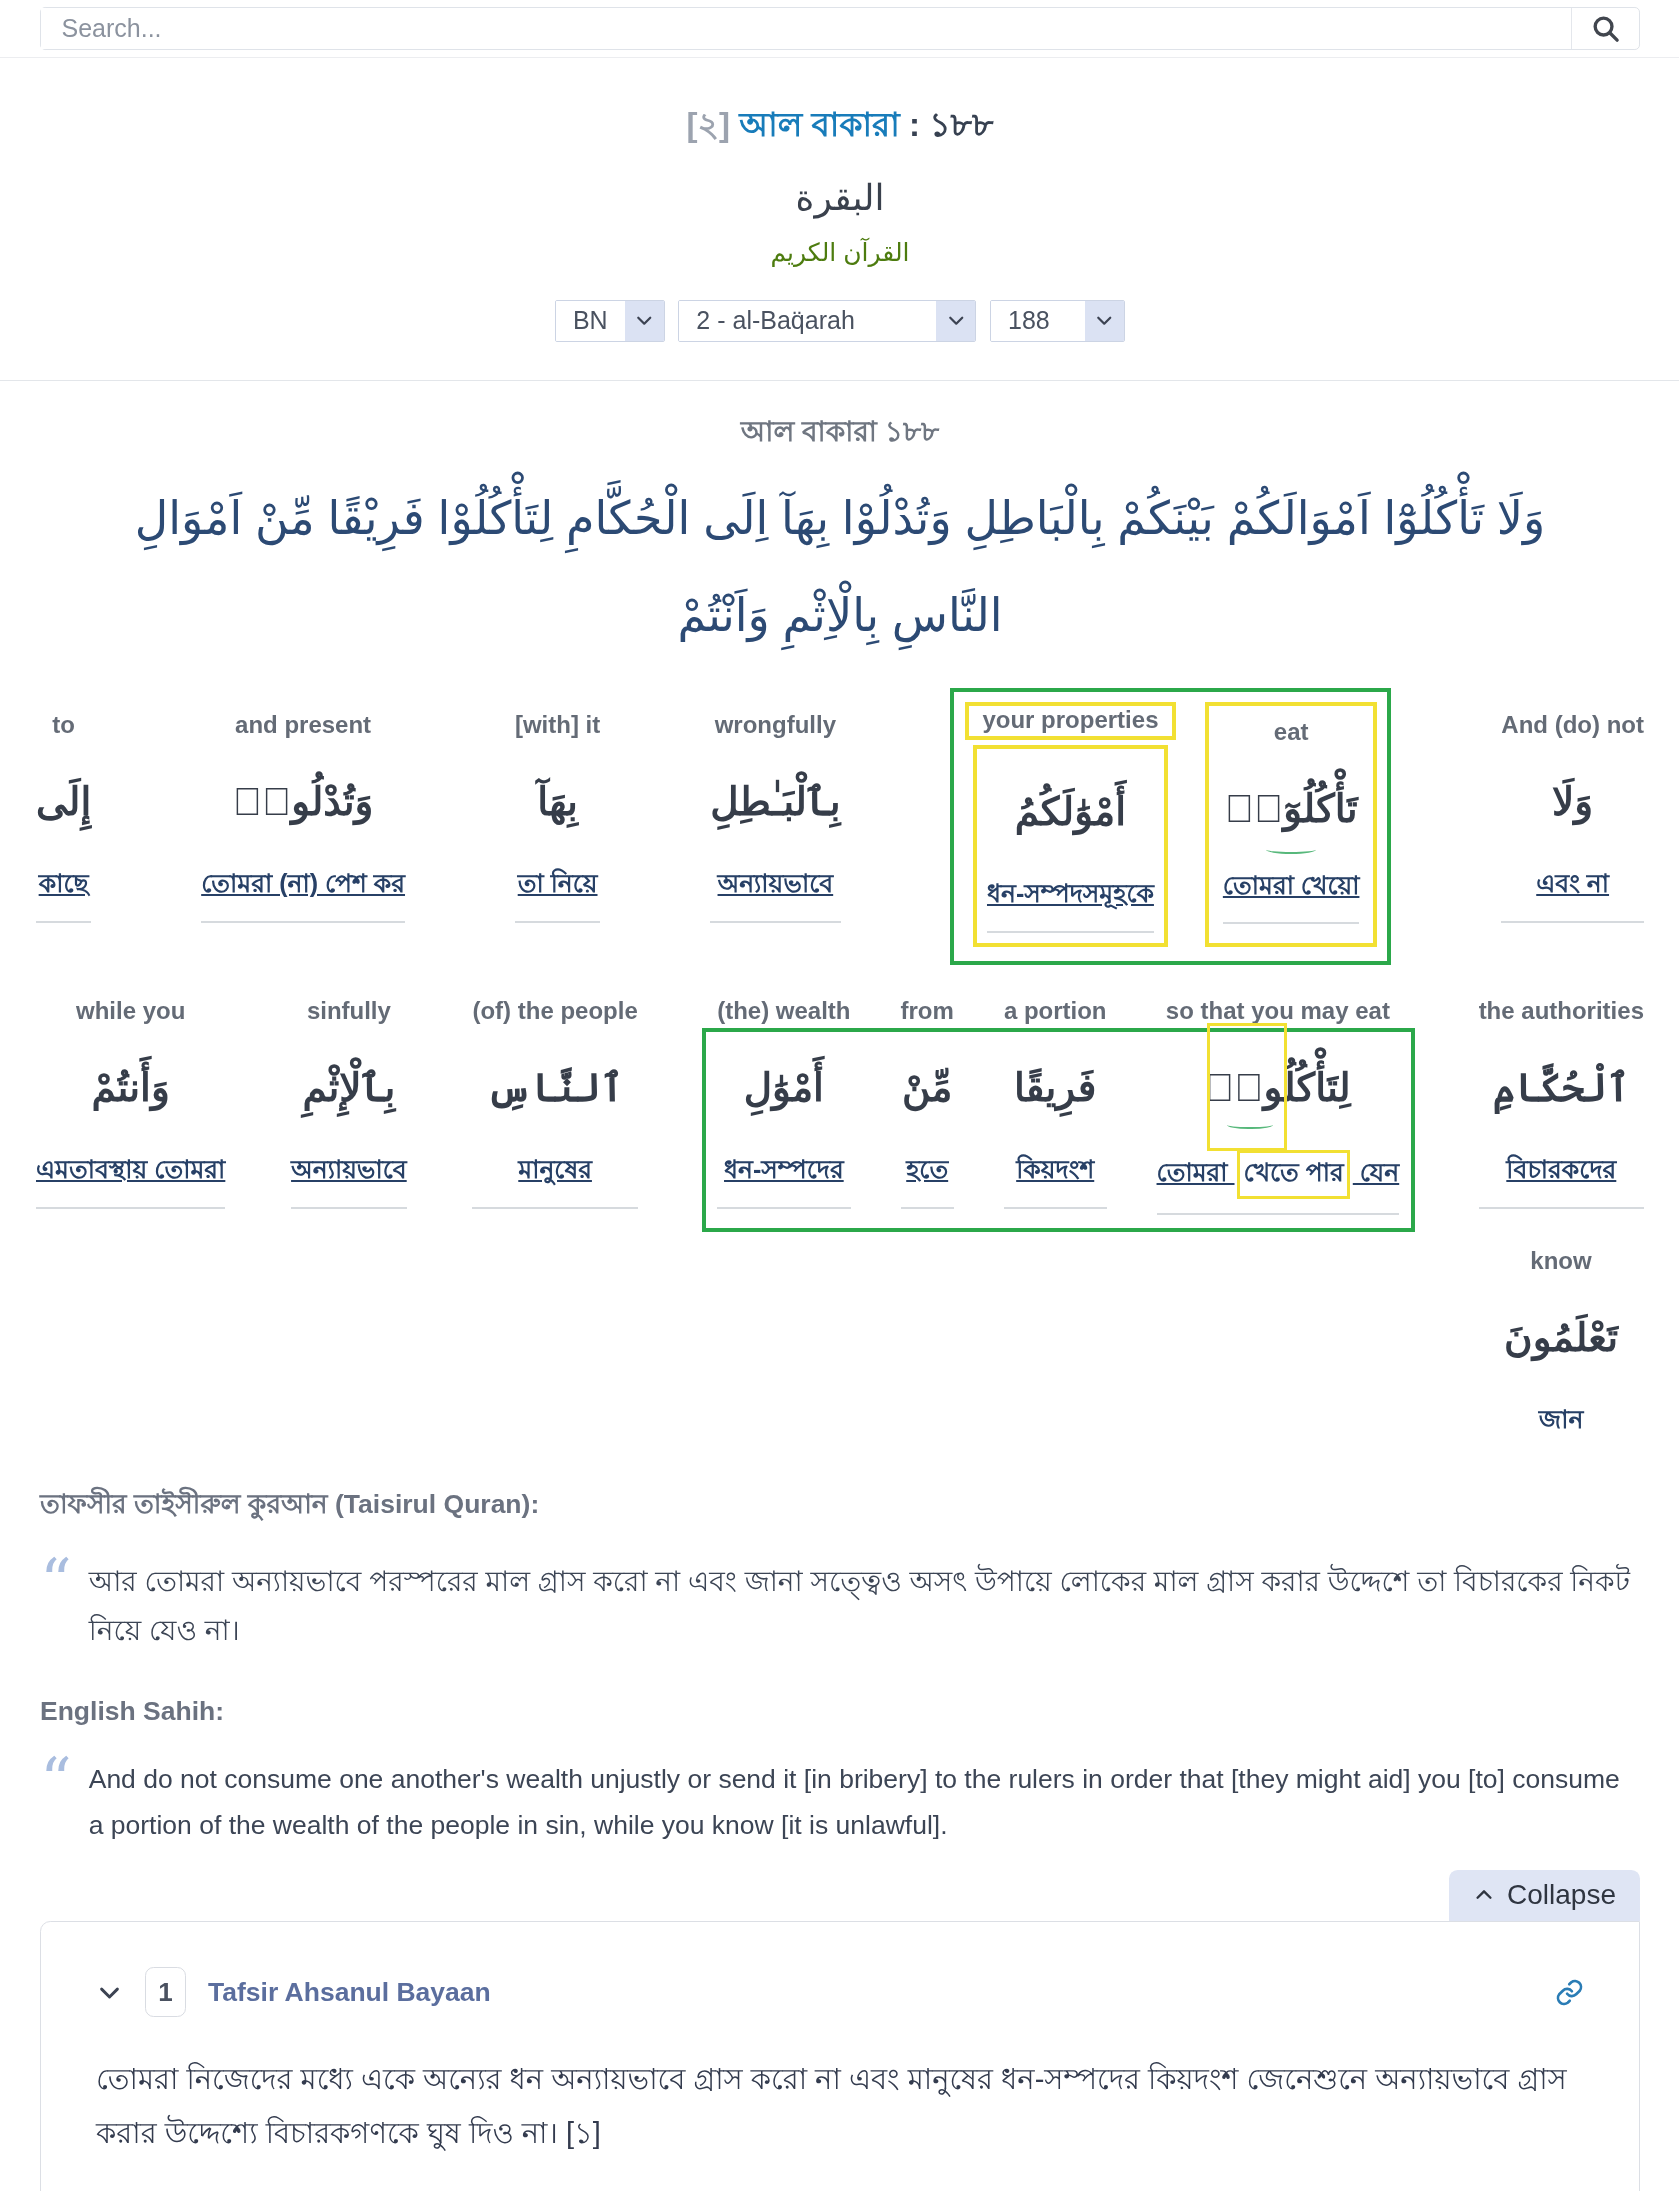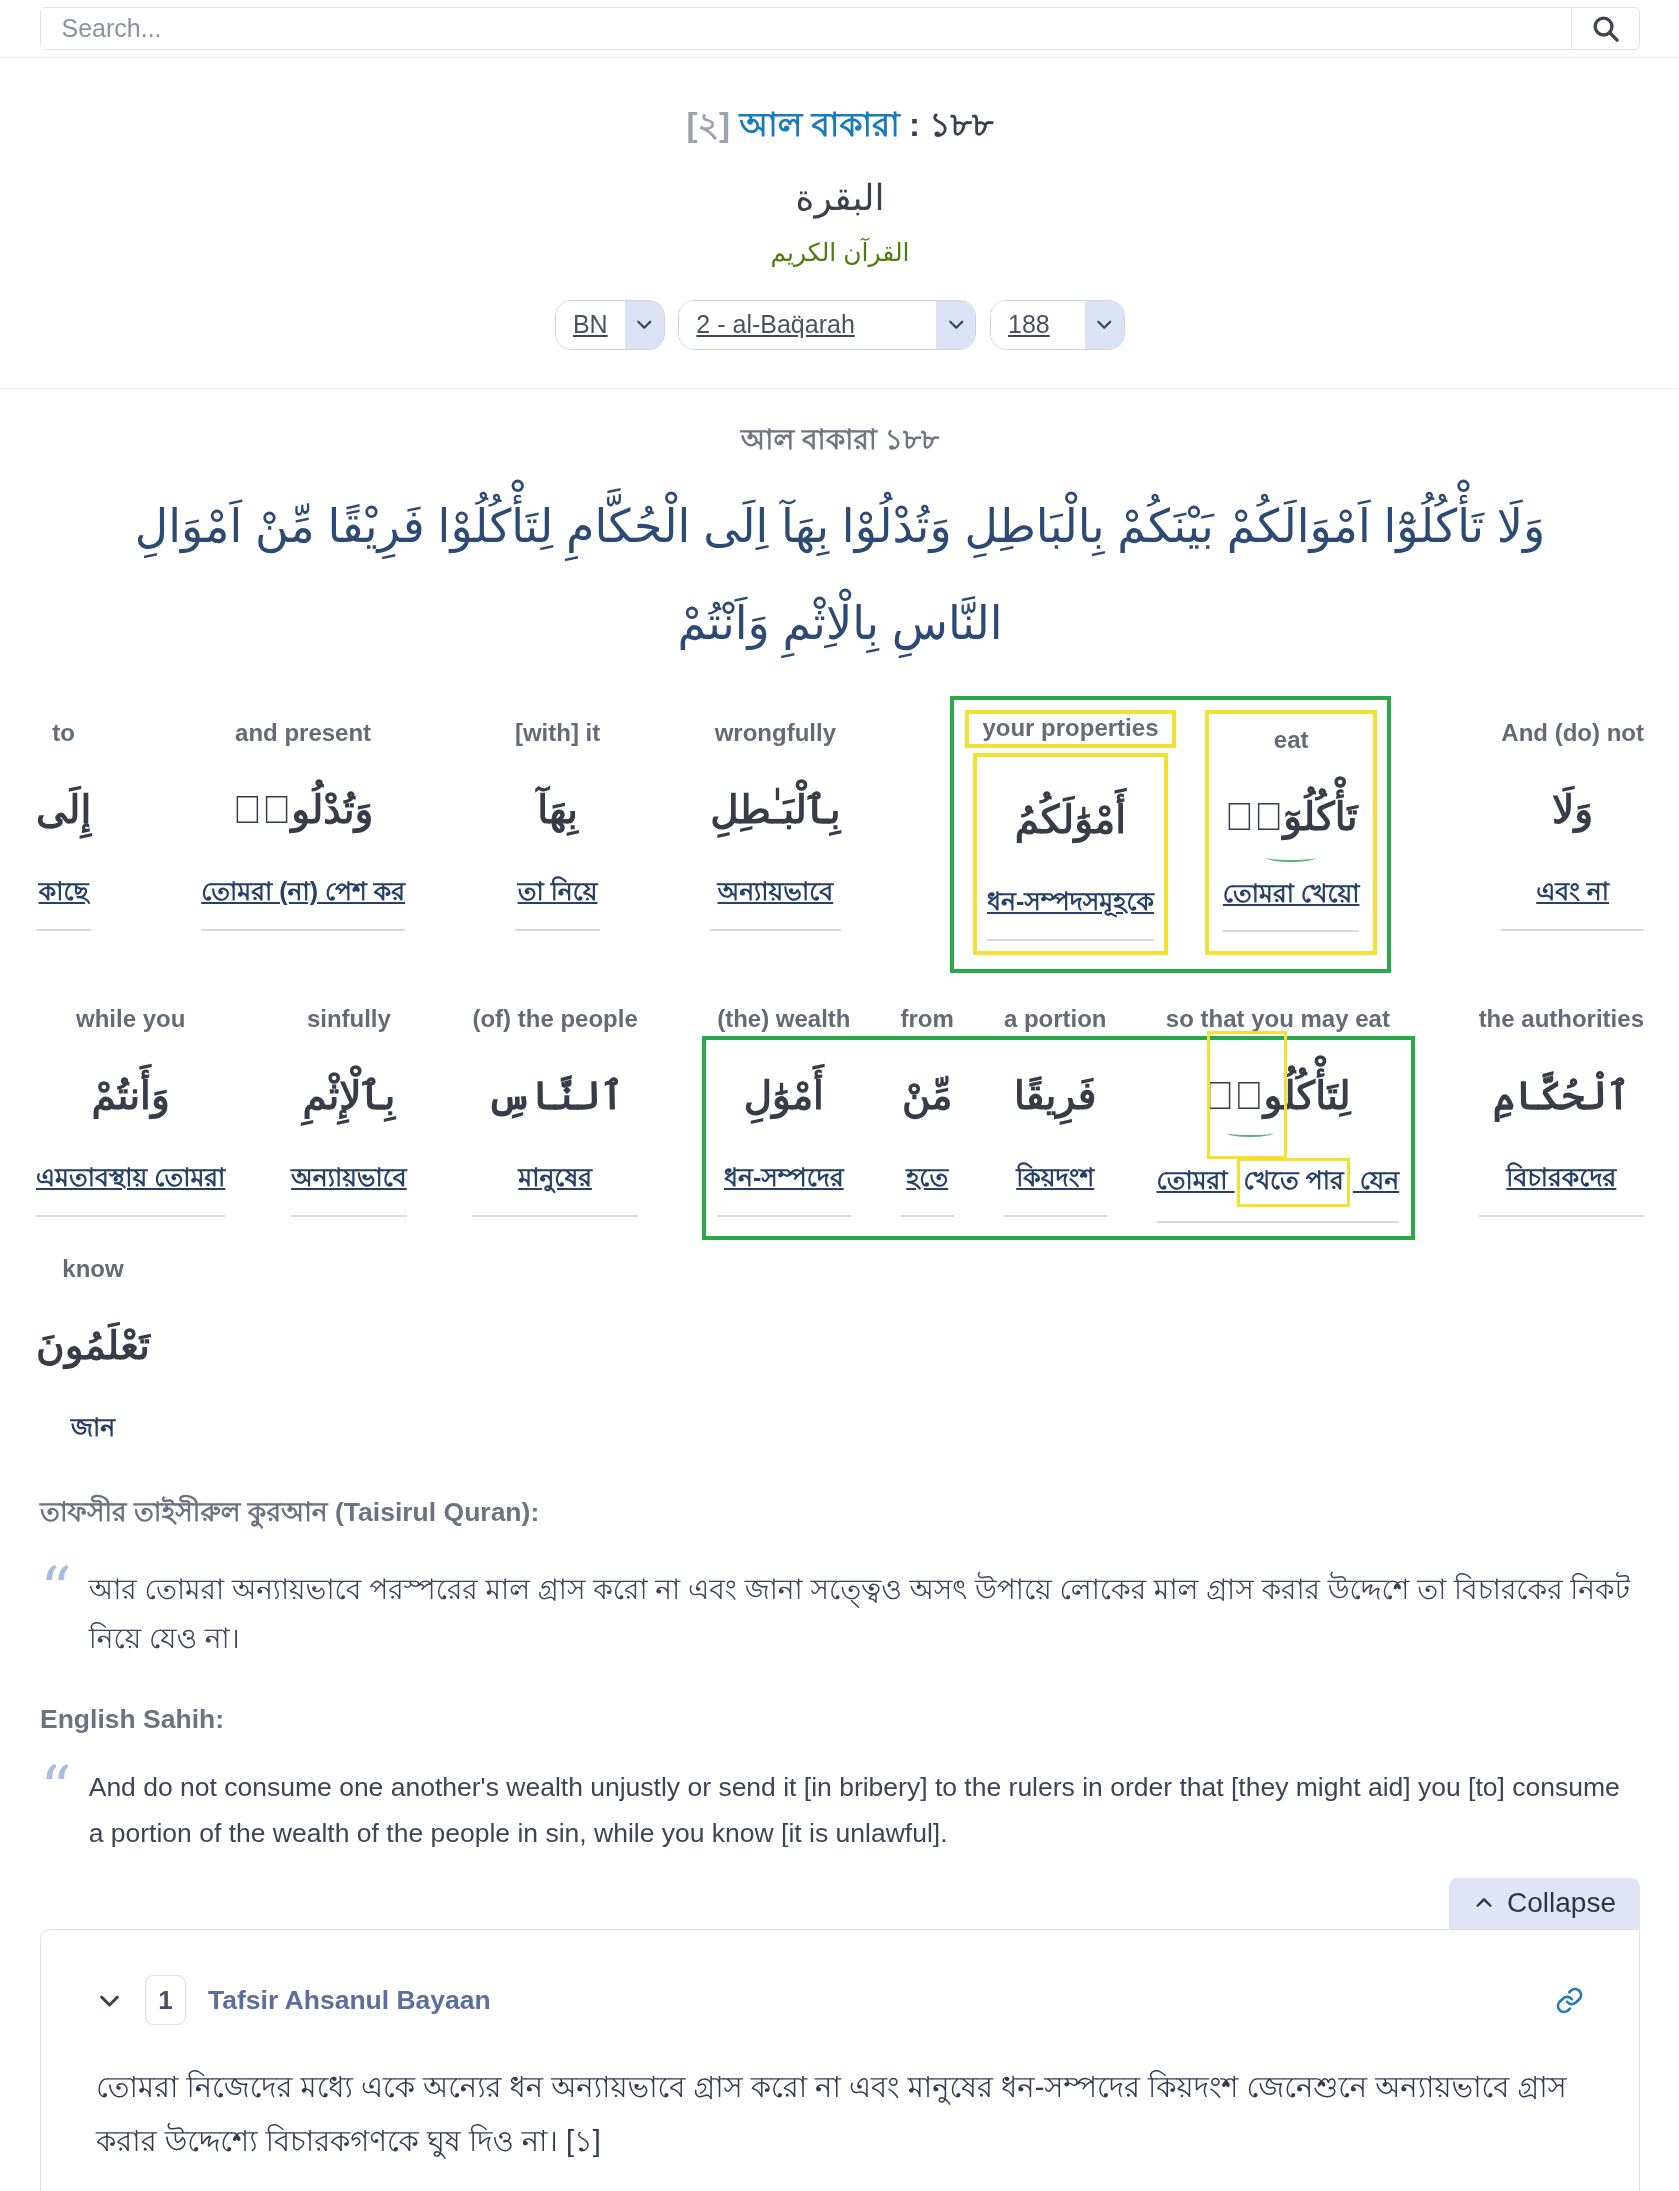--- a/index.html
+++ b/index.html
@@ -26,8 +26,8 @@
 
   
   .selectors { display:flex; justify-content:center; gap:13.7px; margin-top:33px; }
-  .sel { display:flex; height:50px; border:1.7px solid #ccd4e4; border-radius:16px; overflow:hidden;
-    background:#fff; cursor:pointer;text-decoration:underline; }
+  .sel { display:flex; height:42px; border:1.7px solid #ccd4e4; border-radius:2px; overflow:hidden;
+    background:#fff; cursor:pointer; }
   .sel .sel-text { display:flex; align-items:center; padding:0 17px; font-size:25px; color:#4a5260; background:#fff; }
   .sel .sel-chev { width:39px; background:#dbe2f3; display:flex; align-items:center; justify-content:center; }
   .sel-surah .sel-text { width:257px; }

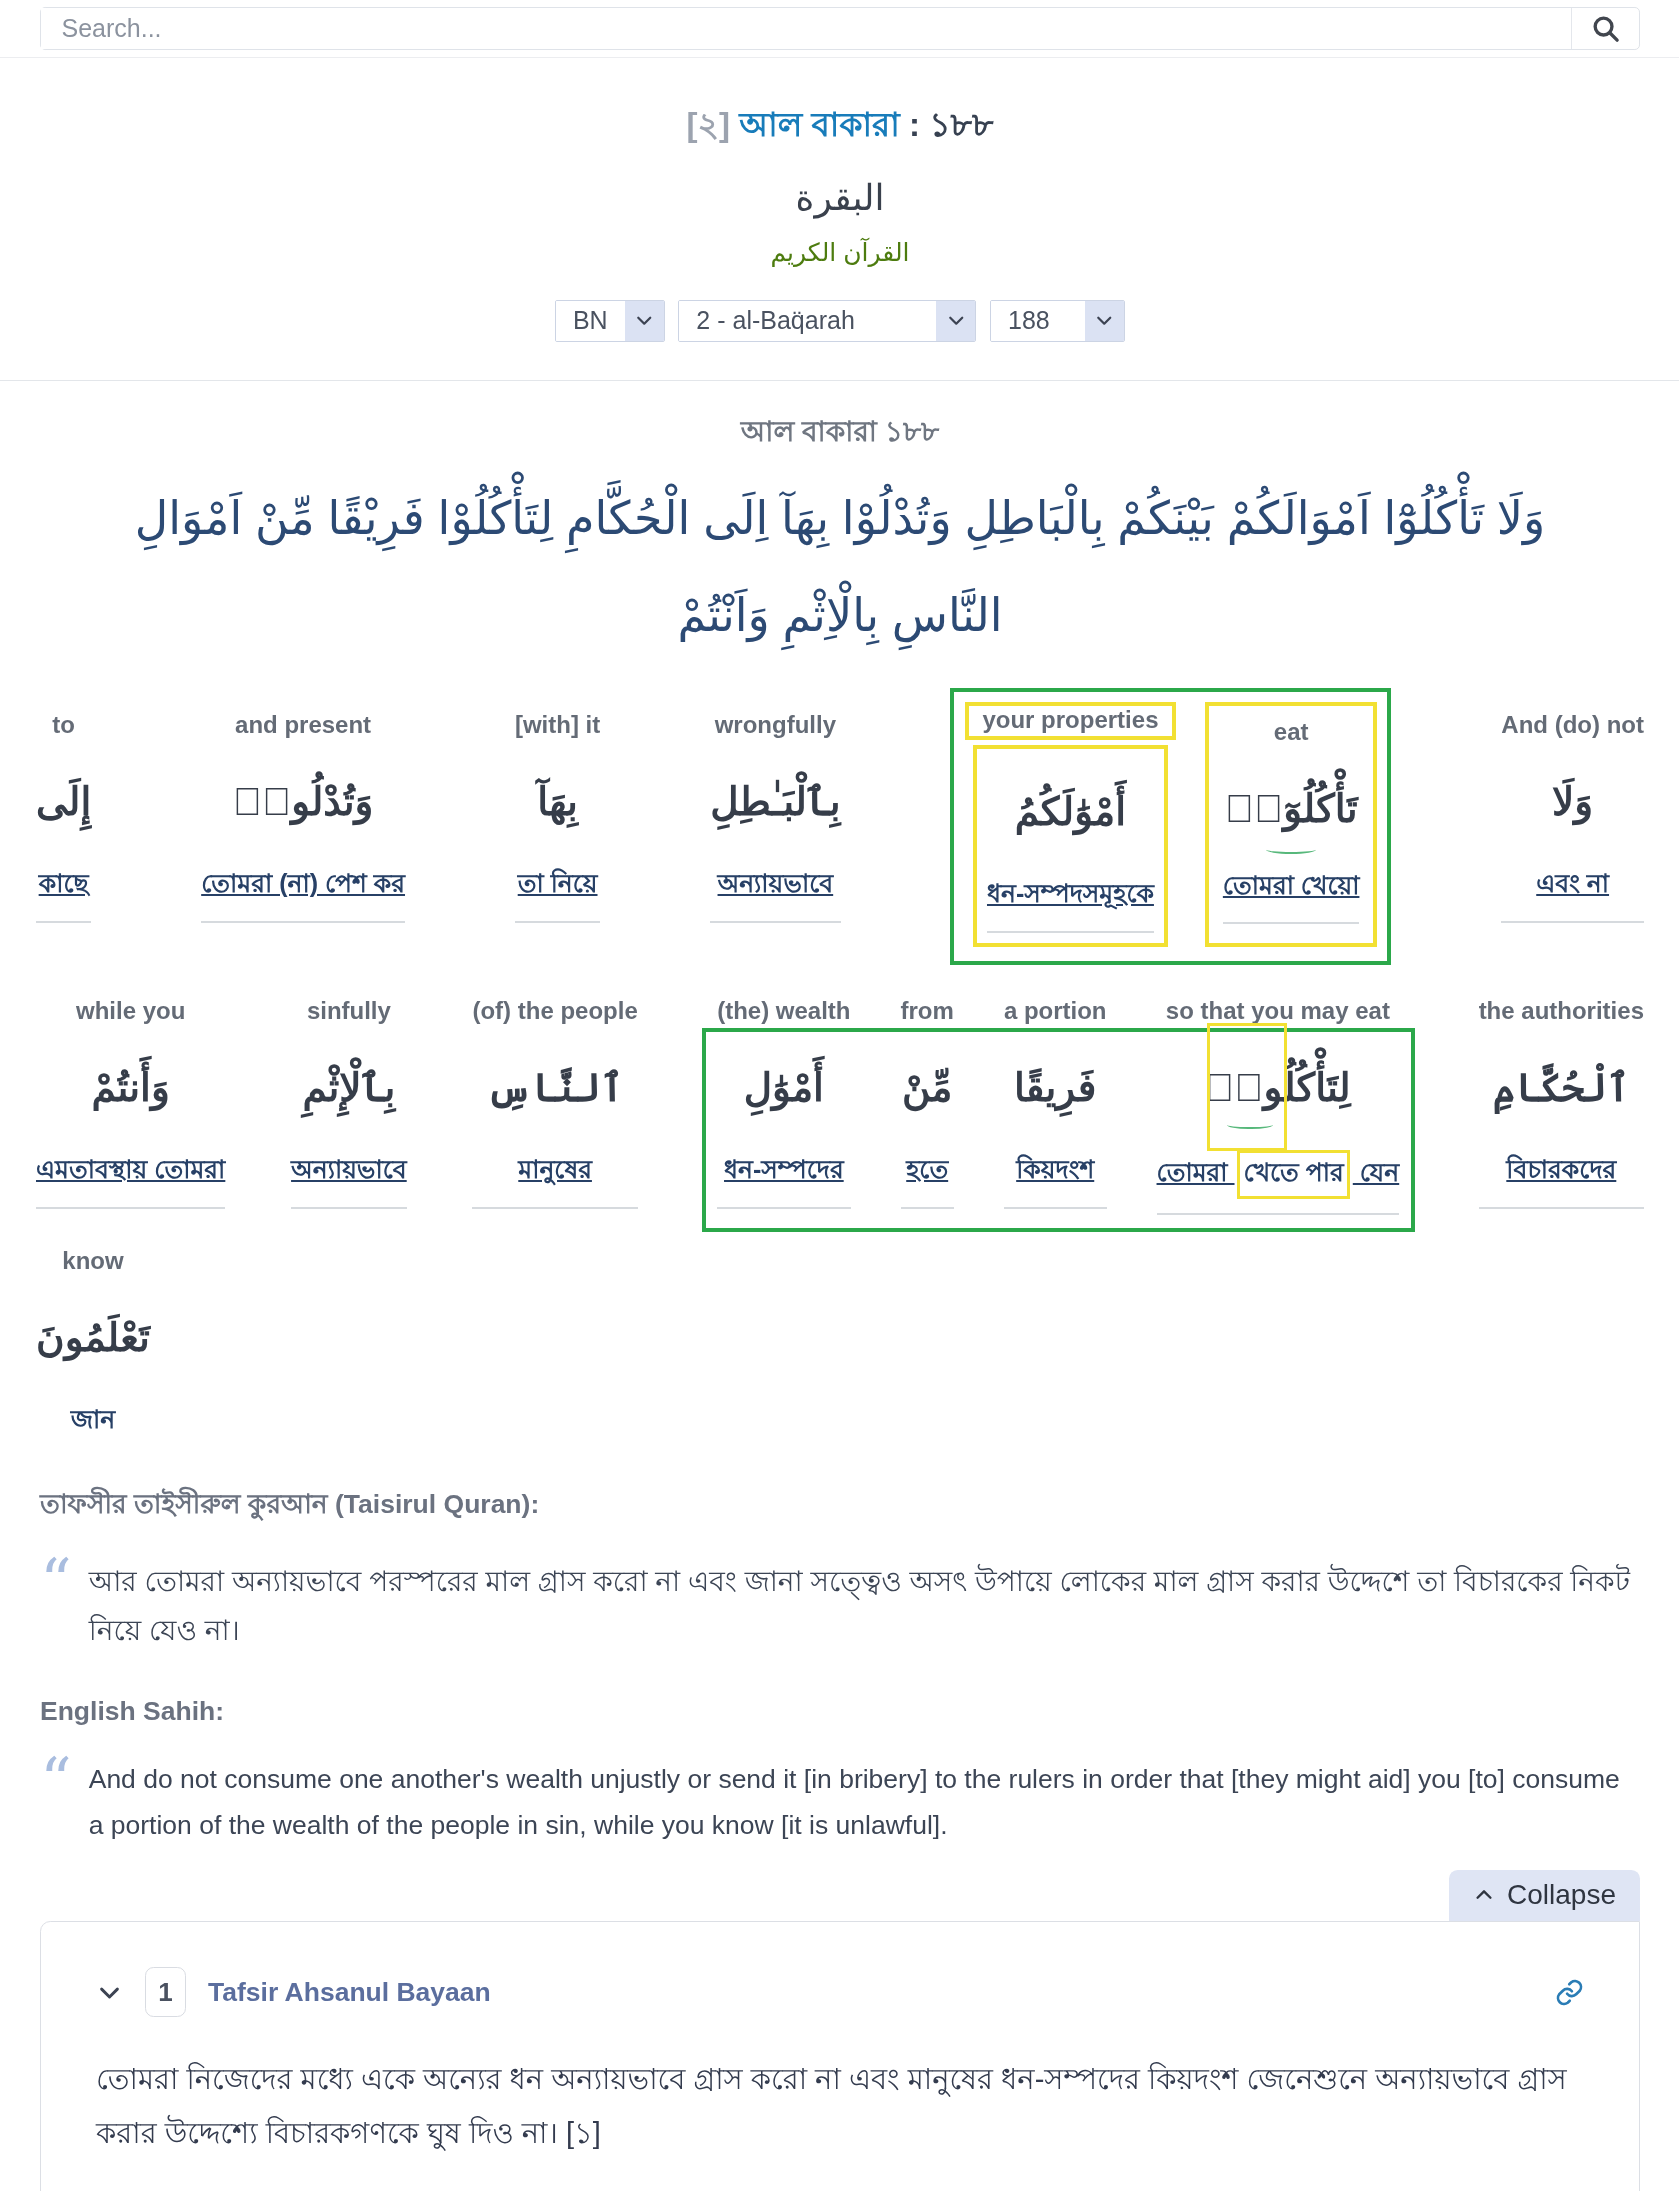--- a/index.html
+++ b/index.html
@@ -45,7 +45,7 @@
   
   .grid { margin-top:38px; padding:0 36px; }
   .grid-row { display:flex; justify-content:space-between; align-items:flex-start; margin-bottom:22px; }
-  .grid-row3 { justify-content:flex-start; padding-right:26px; margin-bottom:0; }
+  .grid-row3 { justify-content:flex-end; padding-right:26px; margin-bottom:0; }
   .cell { display:flex; flex-direction:column; align-items:center;font-weight:bold; }
   .cell .en { font-size:24px; color:#646b76; height:38px; display:flex; align-items:flex-end; white-space:nowrap; }
   .cell .ar { font-size:39px; color:#363d49; height:101px; margin-top:12px; display:flex; align-items:center;

